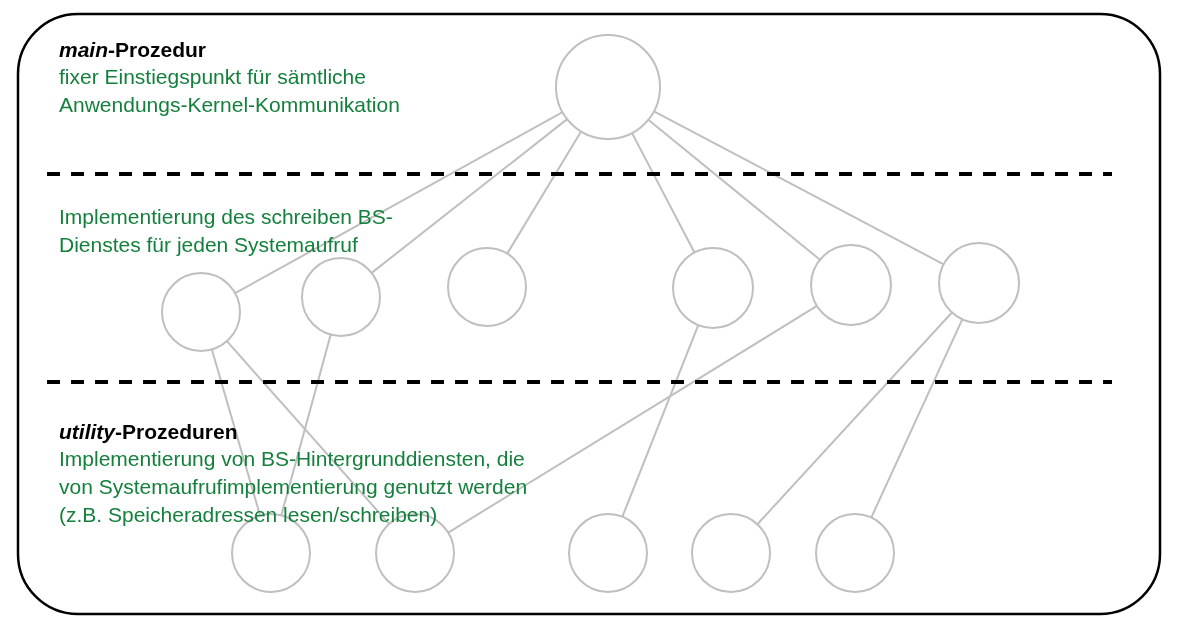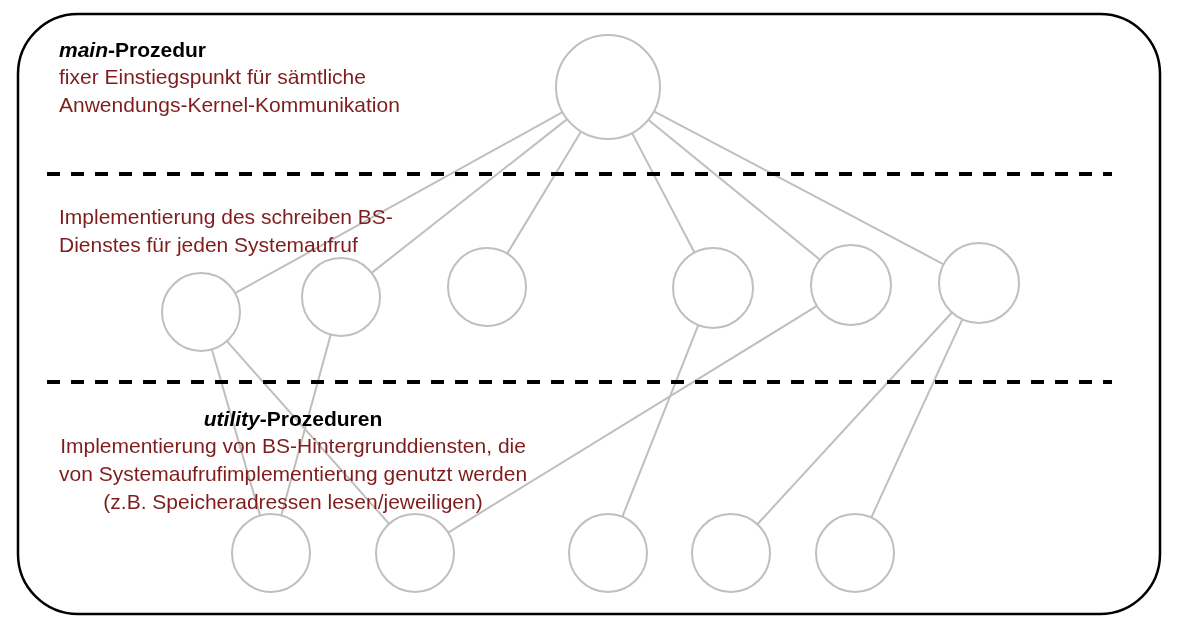--- a/index.html
+++ b/index.html
@@ -44,7 +44,7 @@
     font-size: 21px;
     font-weight: normal;
     line-height: 28px;
-    color: #7f1d1d;
+    color: #15803d;
     white-space: pre-line;
   }
   #block-main   { left: 59px; top: 36px; }

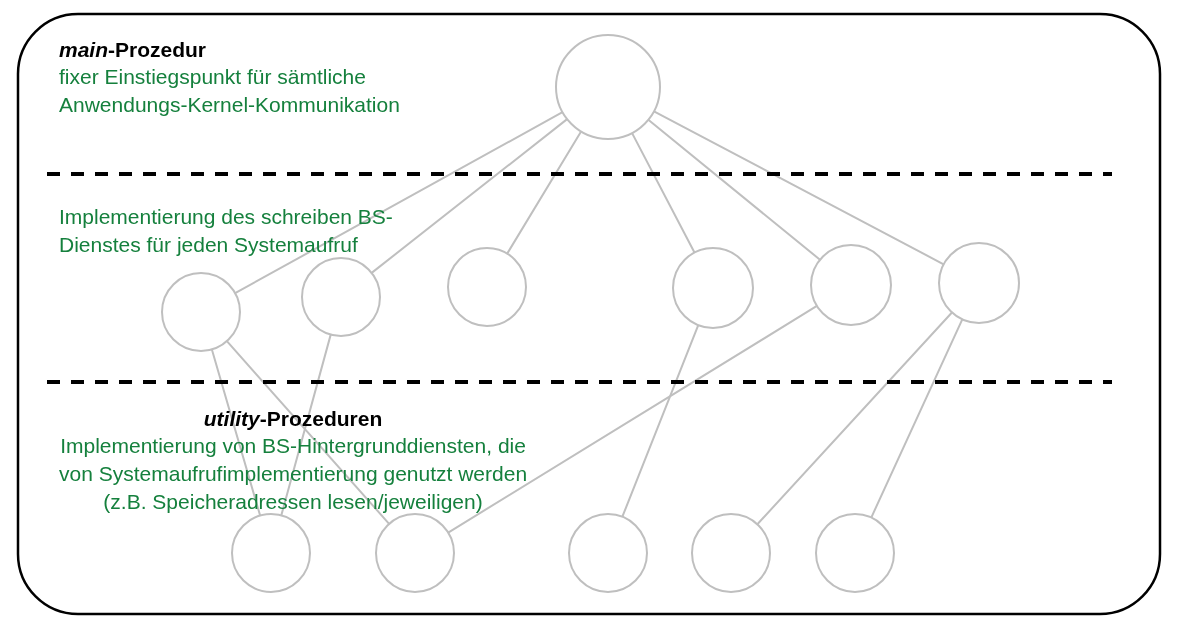--- a/index.html
+++ b/index.html
@@ -49,7 +49,7 @@
   }
   #block-main   { left: 59px; top: 36px; }
   #block-handler{ left: 59px; top: 203px; }
-  #block-utility{ left: 59px; top: 405px; text-align: center; }
+  #block-utility{ left: 59px; top: 418px; }
 </style>
 </head>
 <body>

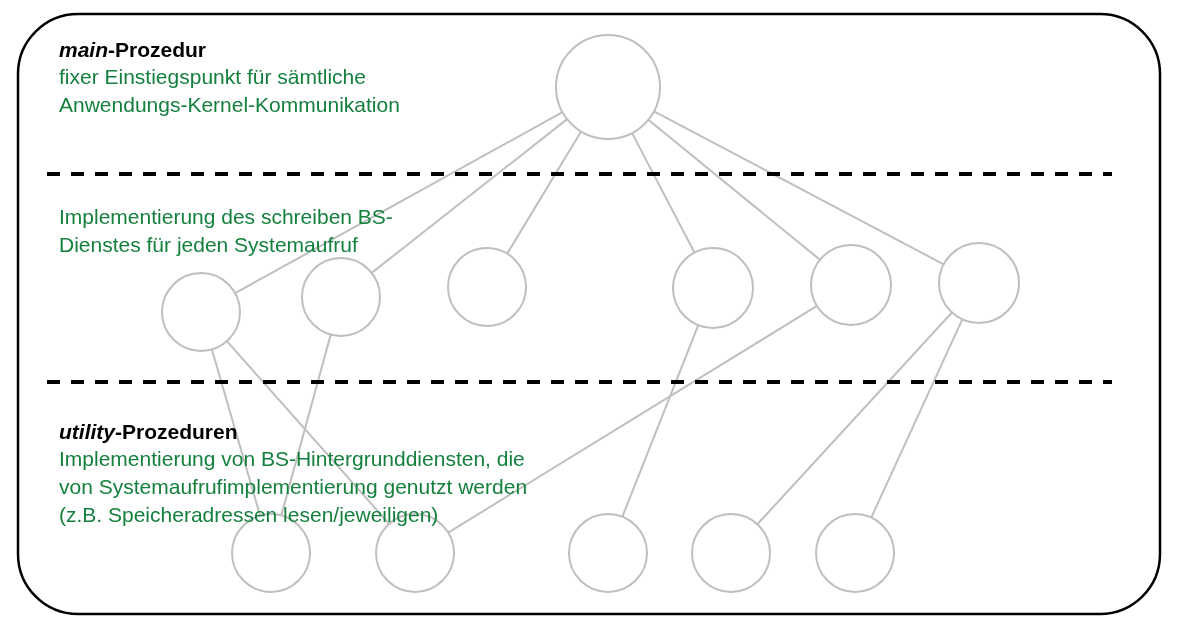--- a/index.html
+++ b/index.html
@@ -114,7 +114,7 @@
     </div>
     <div class="block-body">Implementierung von BS-Hintergrunddiensten, die
 von Systemaufrufimplementierung genutzt werden
-(z.B. Speicheradressen lesen/jeweiligen)</div>
+(z.B. Speicheradressen lesen/schreiben)</div>
   </div>
 
 </div>

